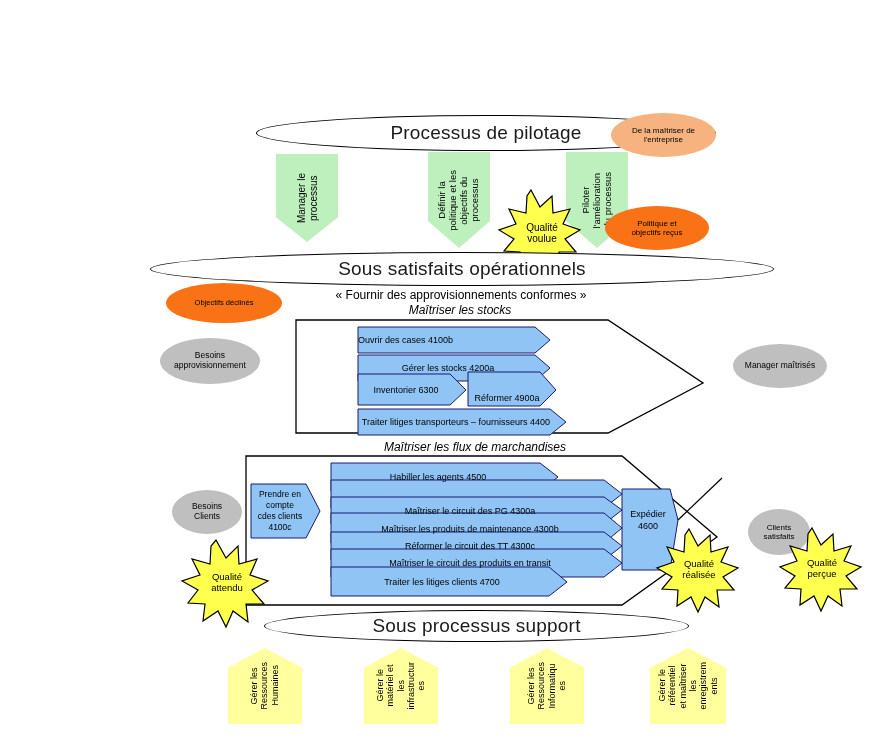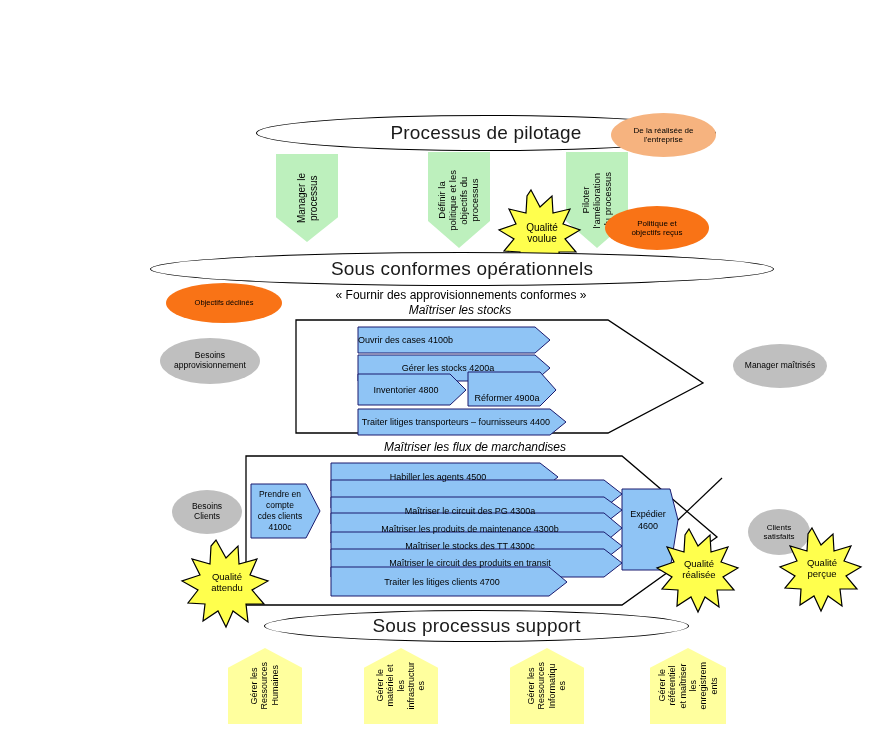--- a/index.html
+++ b/index.html
@@ -50,7 +50,7 @@
   </div>
 
   <div class="abs ell ell-orange" style="left:611px;top:113px;width:105px;height:44px;font-size:8px;">
-    <span style="white-space:pre-line;">De la réalisée de
+    <span style="white-space:pre-line;">De la maîtriser de
 l'entreprise</span>
   </div>
 

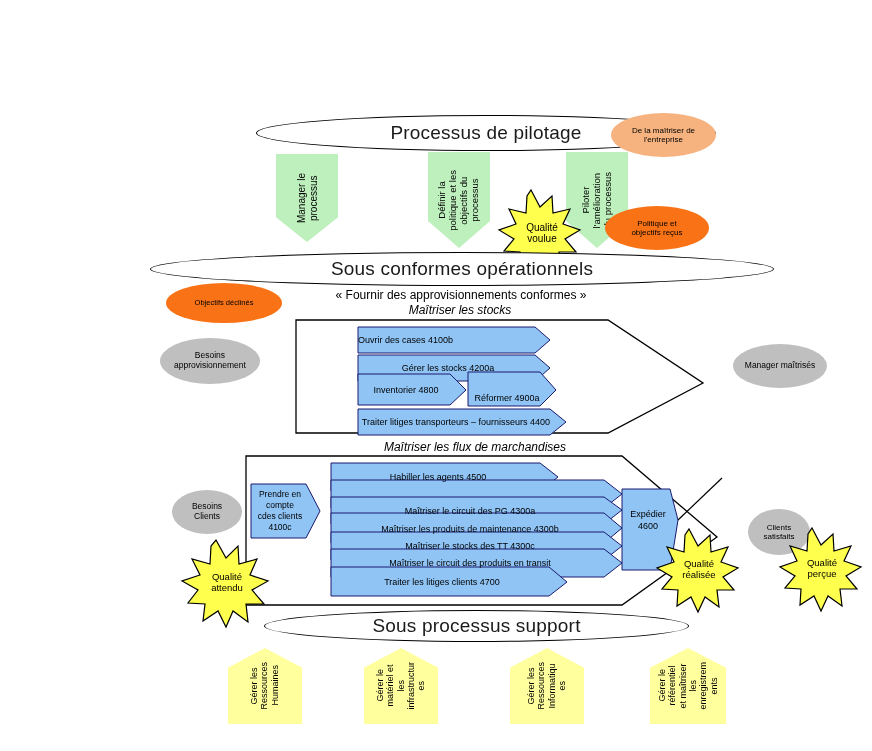--- a/index.html
+++ b/index.html
@@ -92,7 +92,7 @@
   </div>
 
   <div class="abs band" style="left:150px;top:252px;width:624px;height:34px;">
-    <span>Sous conformes opérationnels</span>
+    <span>Sous satisfaits opérationnels</span>
   </div>
 
   <div class="abs cap" style="left:286px;top:288px;width:350px;">

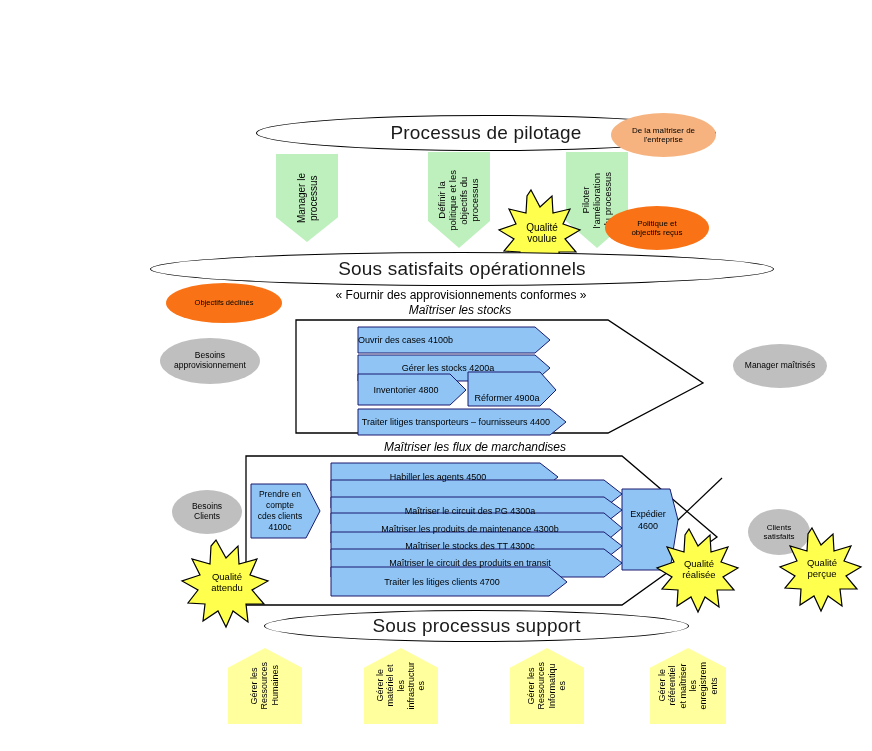--- a/index.html
+++ b/index.html
@@ -126,7 +126,7 @@
     <span style="font-size:9px;">Gérer les stocks 4200a</span>
   </div>
   <div class="abs" style="left:358px;top:374px;width:96px;height:31px;display:flex;align-items:center;justify-content:center;">
-    <span style="font-size:9px;">Inventorier 4800</span>
+    <span style="font-size:9px;">Inventorier 6300</span>
   </div>
   <div class="abs" style="left:468px;top:372px;width:78px;height:51px;display:flex;align-items:center;justify-content:center;">
     <span style="font-size:9px;">Réformer 4900a</span>

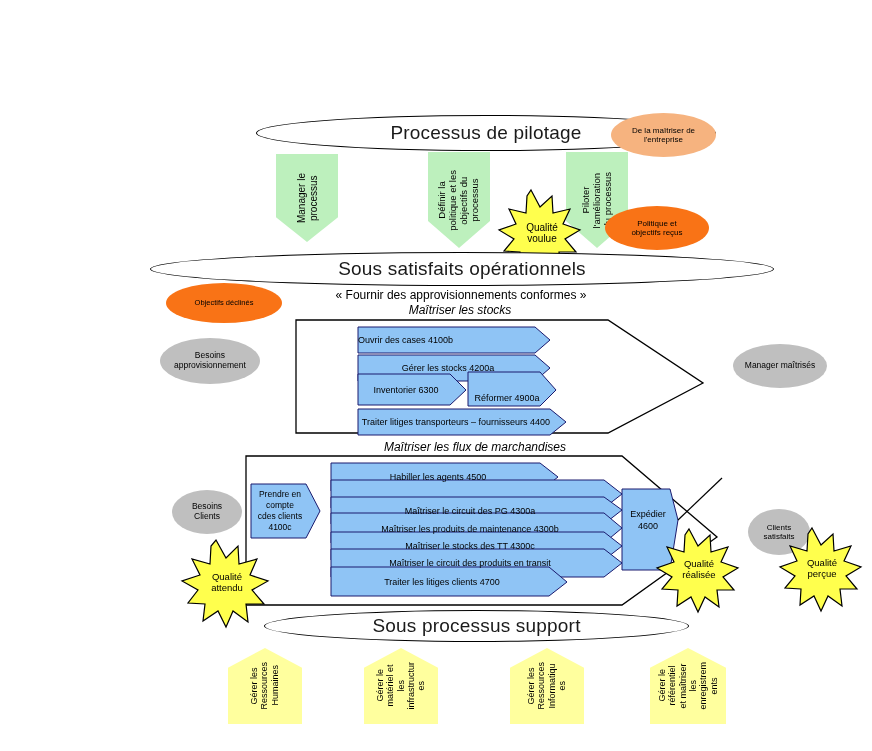--- a/index.html
+++ b/index.html
@@ -171,7 +171,7 @@
     <span style="font-size:9px;">Maîtriser les produits de maintenance 4300b</span>
   </div>
   <div class="abs" style="left:331px;top:533px;width:278px;height:26px;display:flex;align-items:center;justify-content:center;">
-    <span style="font-size:9px;">Maîtriser le stocks des TT 4300c</span>
+    <span style="font-size:9px;">Réformer le circuit des TT 4300c</span>
   </div>
   <div class="abs" style="left:331px;top:550px;width:278px;height:26px;display:flex;align-items:center;justify-content:center;">
     <span style="font-size:9px;">Maîtriser le circuit des produits en transit</span>

